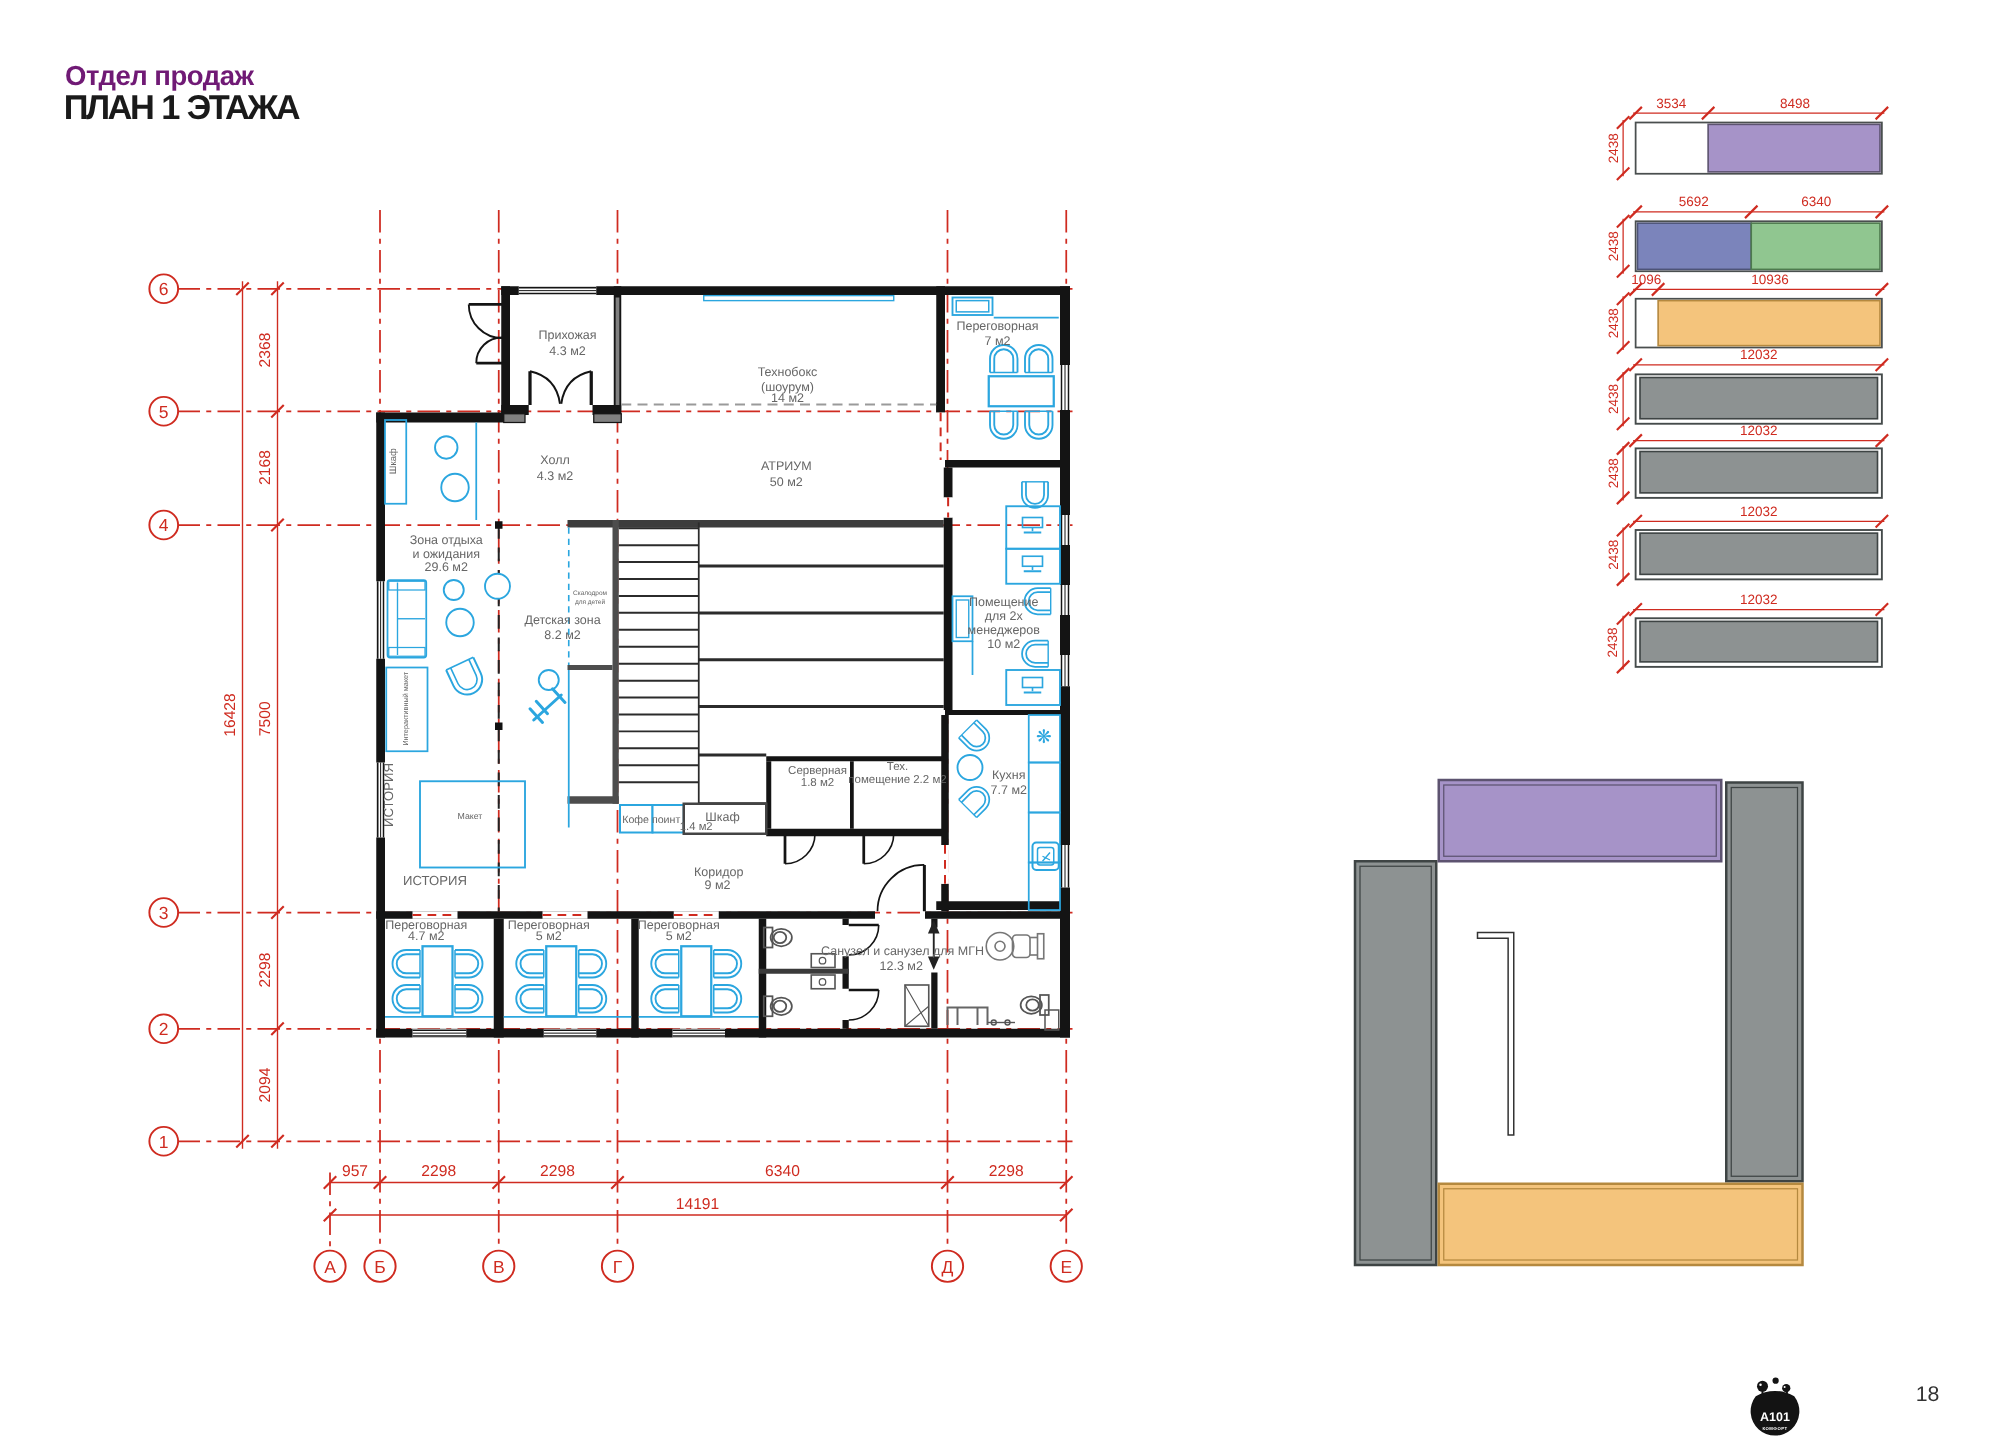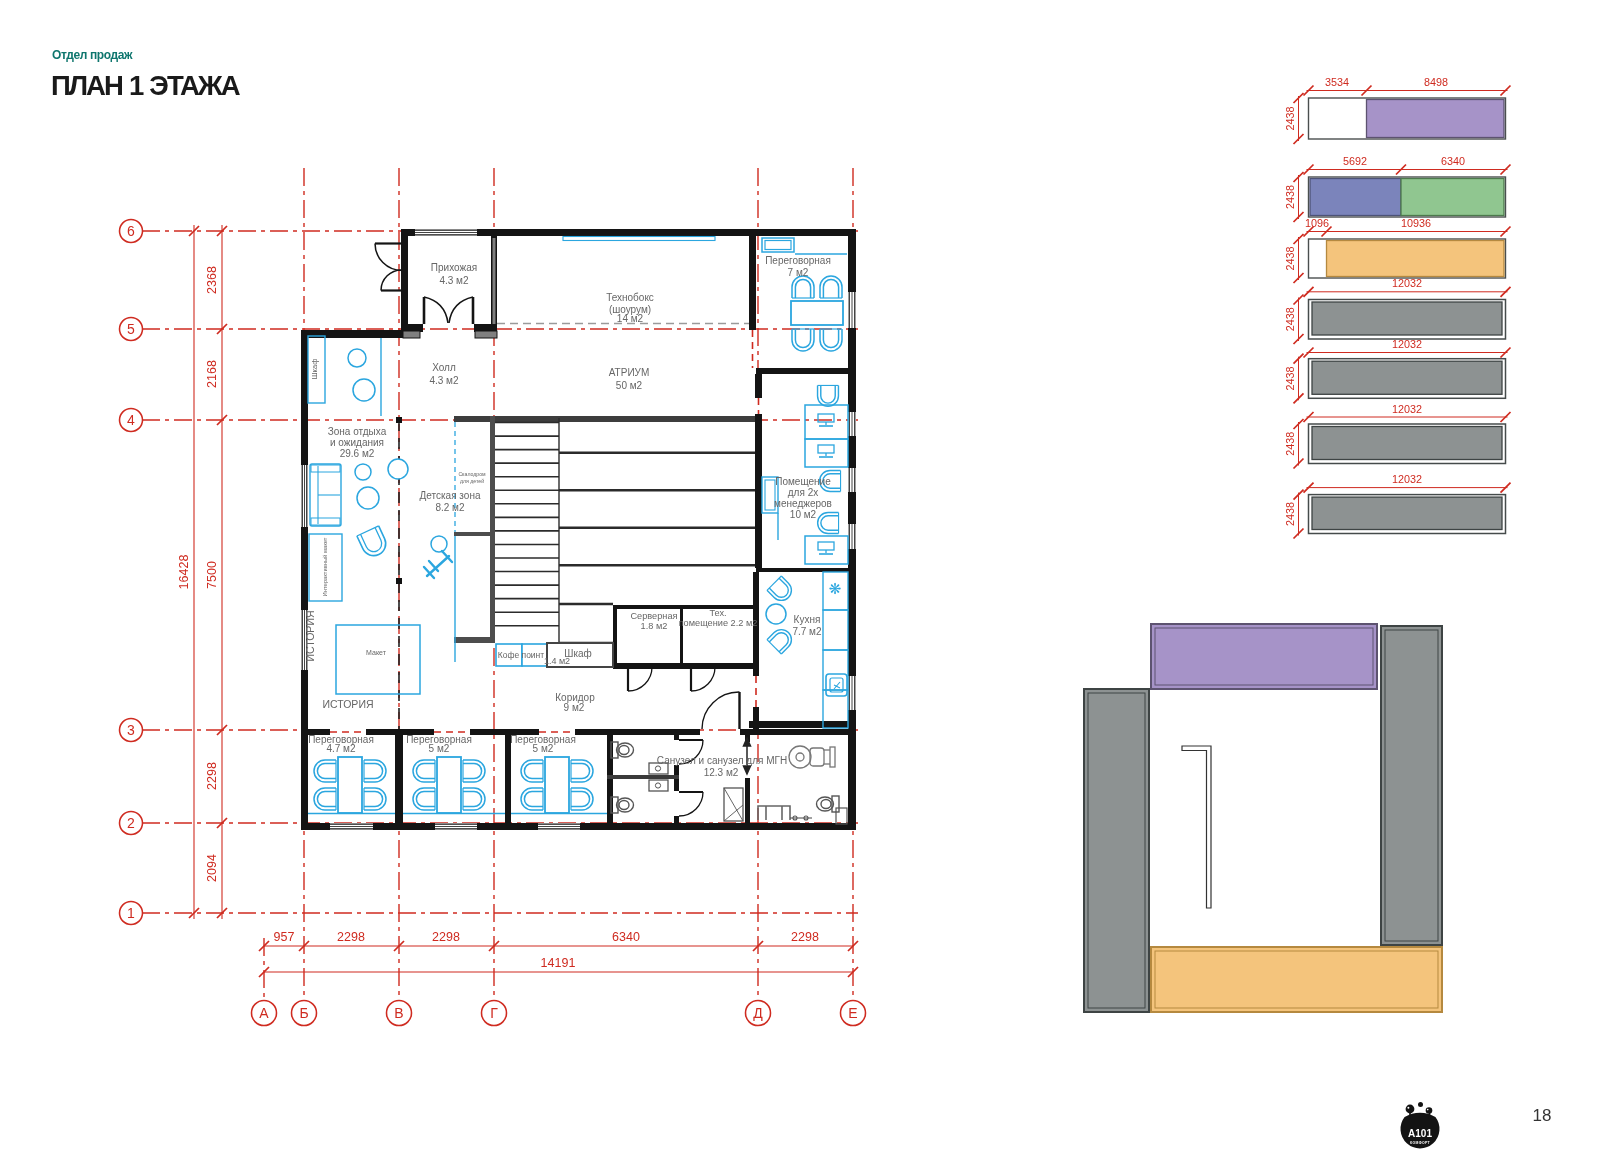--- a/index.html
+++ b/index.html
@@ -6,7 +6,7 @@
 #page{position:relative;width:1600px;height:1159px;background:#fff;overflow:hidden;
 font-family:"Liberation Sans",sans-serif;}
 svg text{font-family:"Liberation Sans",sans-serif;}
-.t1{position:absolute;left:52px;top:48px;font-size:12px;font-weight:bold;color:#0f766e;letter-spacing:-0.4px;}
+.t1{position:absolute;left:52px;top:48px;font-size:22px;font-weight:bold;color:#701a75;letter-spacing:-0.4px;}
 .t2{position:absolute;left:51px;top:70px;font-size:27.5px;font-weight:bold;color:#1a1a1a;letter-spacing:-2px;word-spacing:1.5px;text-align:center;}
 </style>
 </head>

